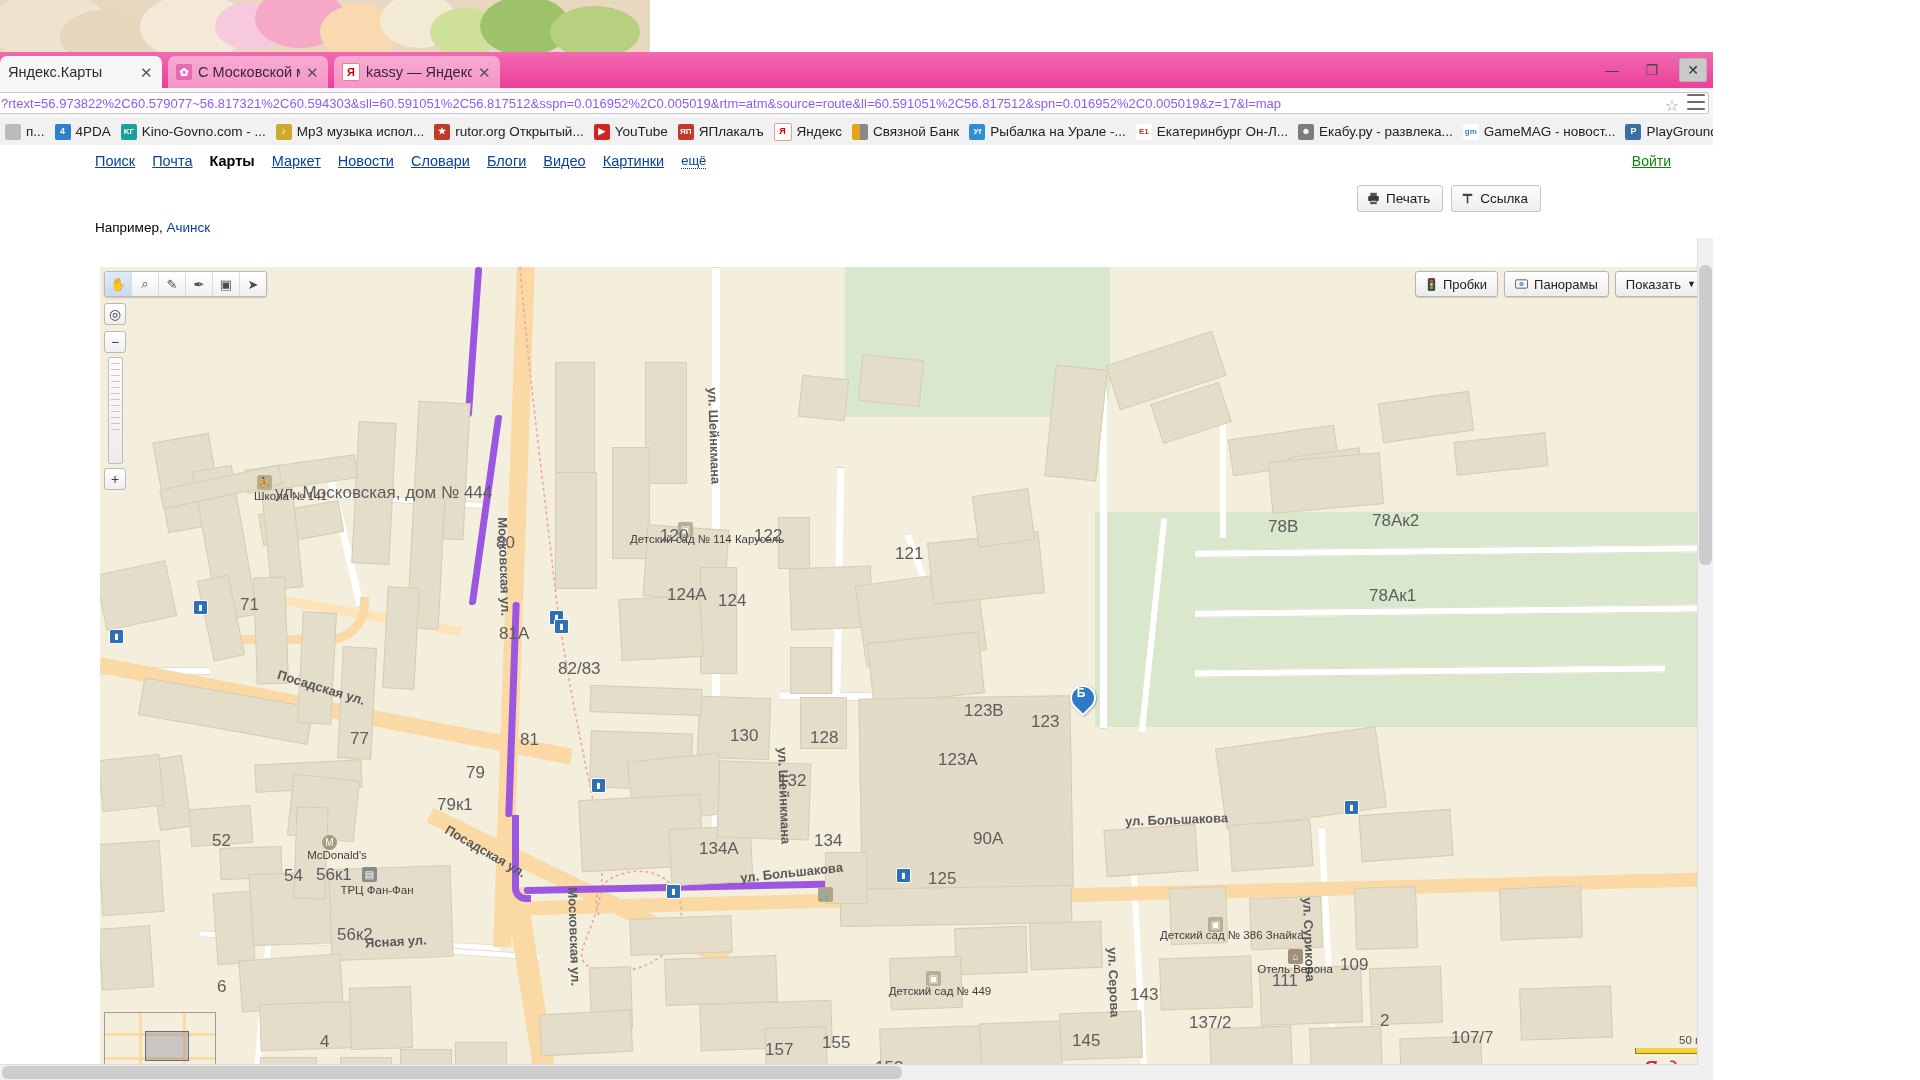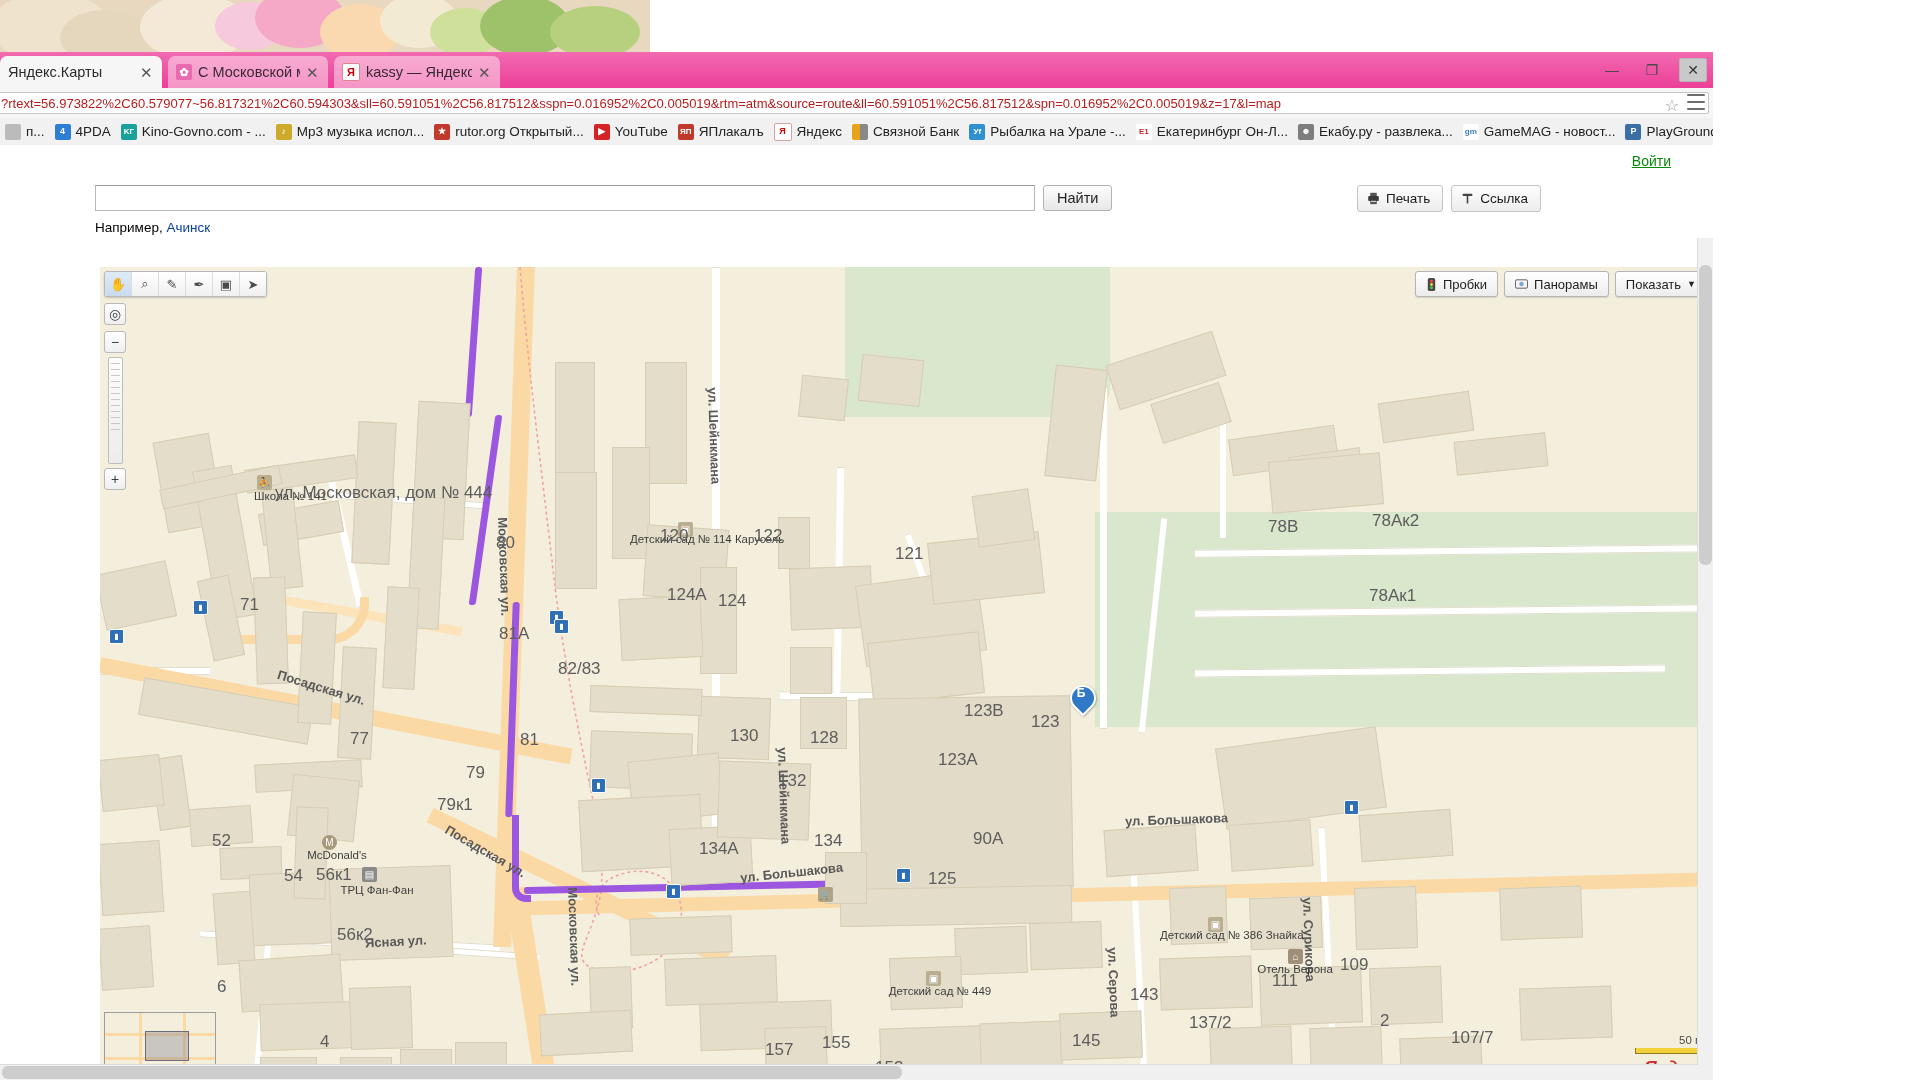--- a/index.html
+++ b/index.html
@@ -39,7 +39,7 @@
   .urlbar{flex:1 1 auto;height:22px;margin:0 0 0 0;background:#fff;border:1px solid #c6c6c6;
     border-radius:2px;display:flex;align-items:center;padding:0 4px;box-sizing:border-box;
     position:relative;left:-4px;width:1640px;}
-  .urltext{font-size:13px;color:#b91c1c;white-space:nowrap;overflow:hidden;font-family:"Liberation Sans",sans-serif;}
+  .urltext{font-size:13px;color:#8b5cf6;white-space:nowrap;overflow:hidden;font-family:"Liberation Sans",sans-serif;}
   .star{position:absolute;right:34px;top:44px;color:#9a9a9a;font-size:16px;}
   .menu-btn{position:absolute;right:8px;top:42px;width:18px;height:16px;display:flex;flex-direction:column;justify-content:space-between;}
   .menu-btn i{display:block;height:2px;background:#6d6d6d;border-radius:1px;}

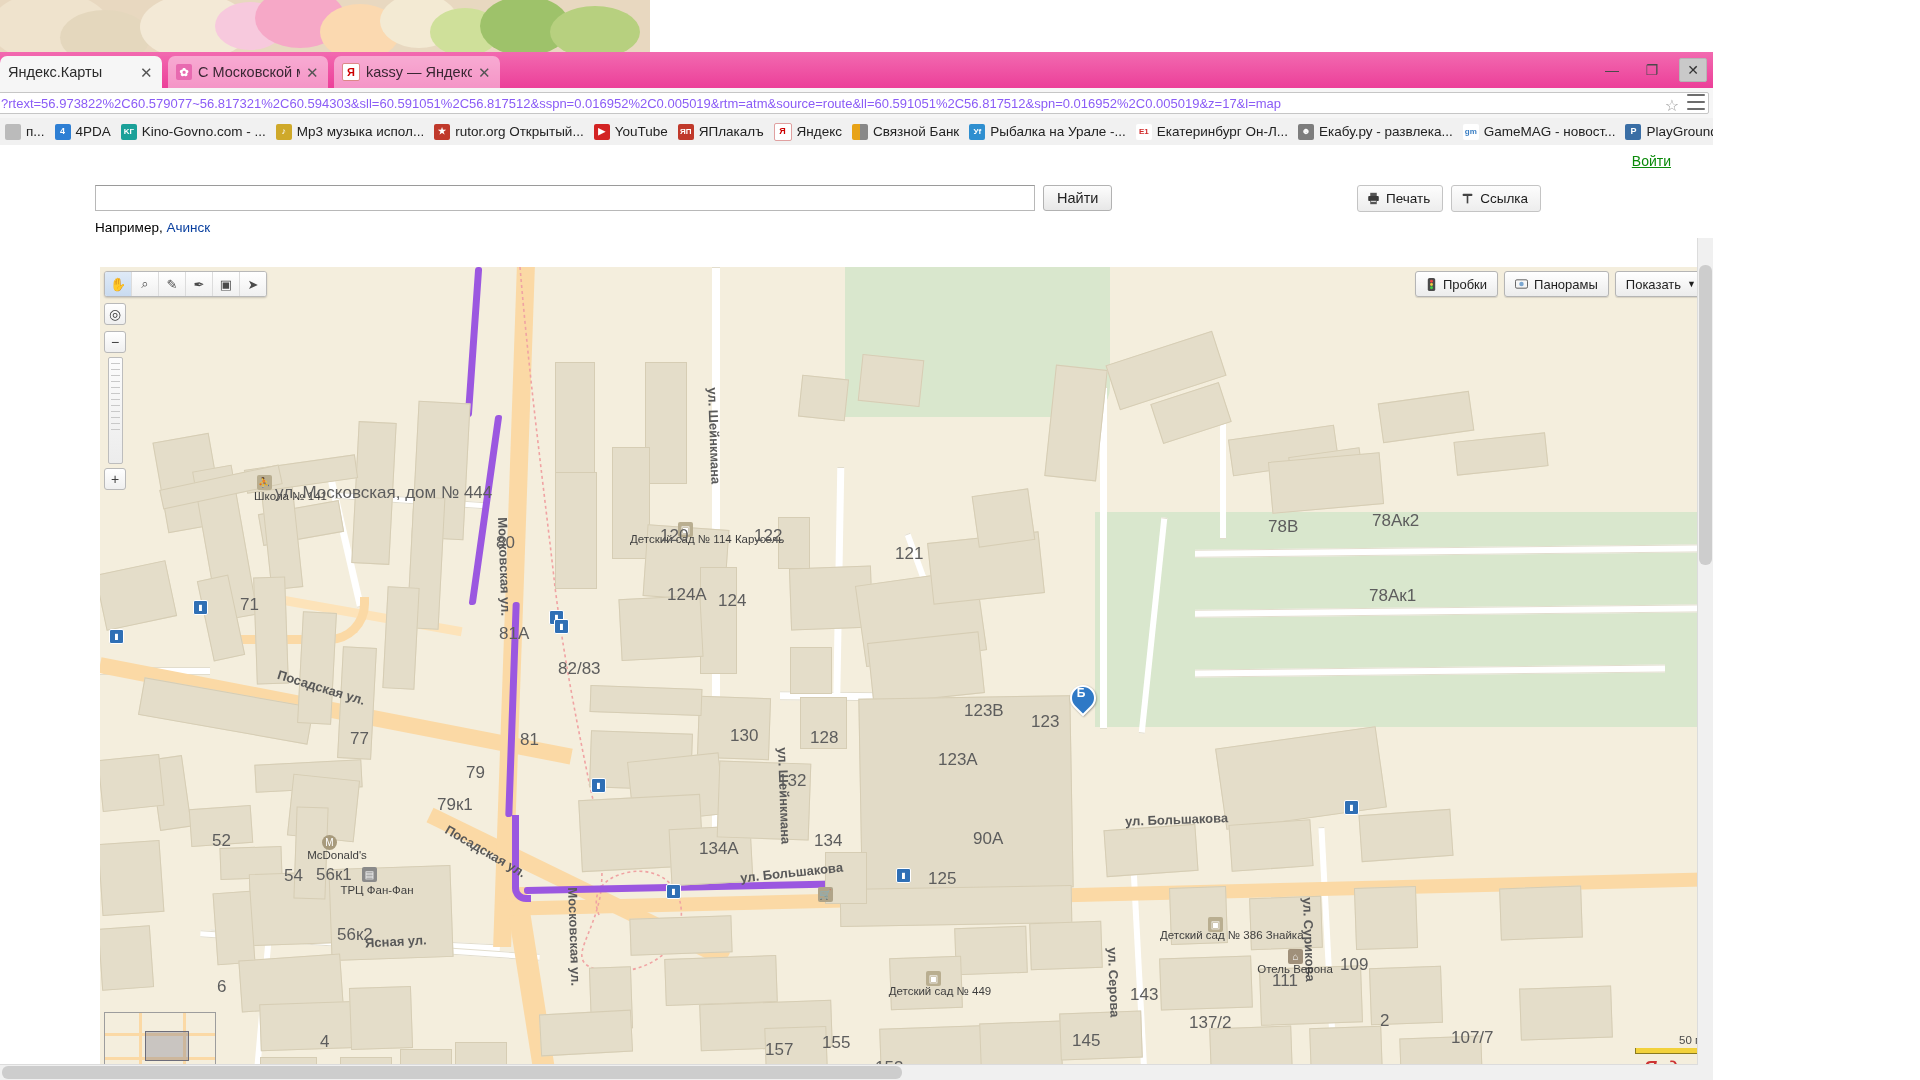--- a/index.html
+++ b/index.html
@@ -260,6 +260,18 @@
 
     <div class="page">
 
+      <div class="ynav" style="padding-left:95px">
+        <a>Поиск</a>
+        <a>Почта</a>
+        <a class="cur">Карты</a>
+        <a>Маркет</a>
+        <a>Новости</a>
+        <a>Словари</a>
+        <a>Блоги</a>
+        <a>Видео</a>
+        <a>Картинки</a>
+        <a class="more">ещё</a>
+      </div>
       <a class="login">Войти</a>
 
       <div class="searchrow">

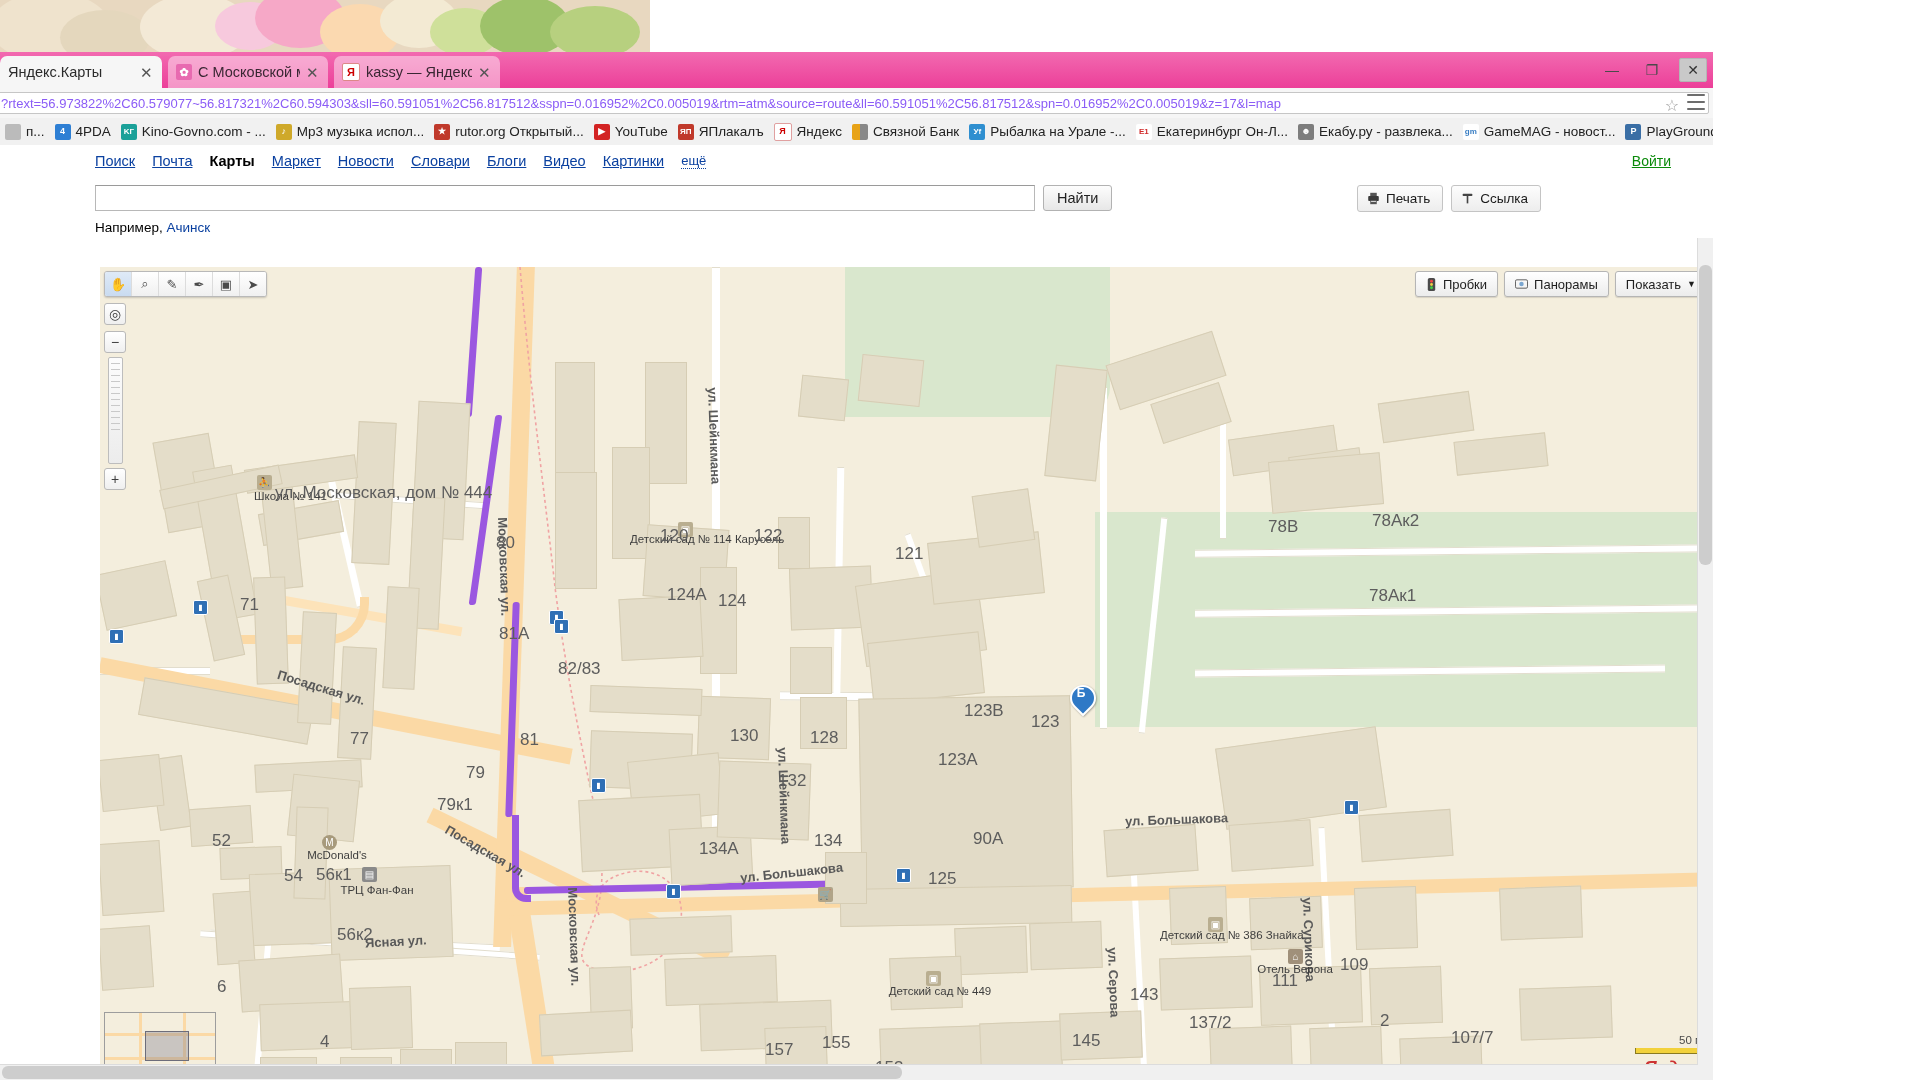--- a/index.html
+++ b/index.html
@@ -274,10 +274,6 @@
       </div>
       <a class="login">Войти</a>
 
-      <div class="searchrow">
-        <input class="sinput" value="" style="">
-        <button class="sbtn">Найти</button>
-      </div>
       <div class="example">
         <span>Например,</span>
         <a>Ачинск</a>

